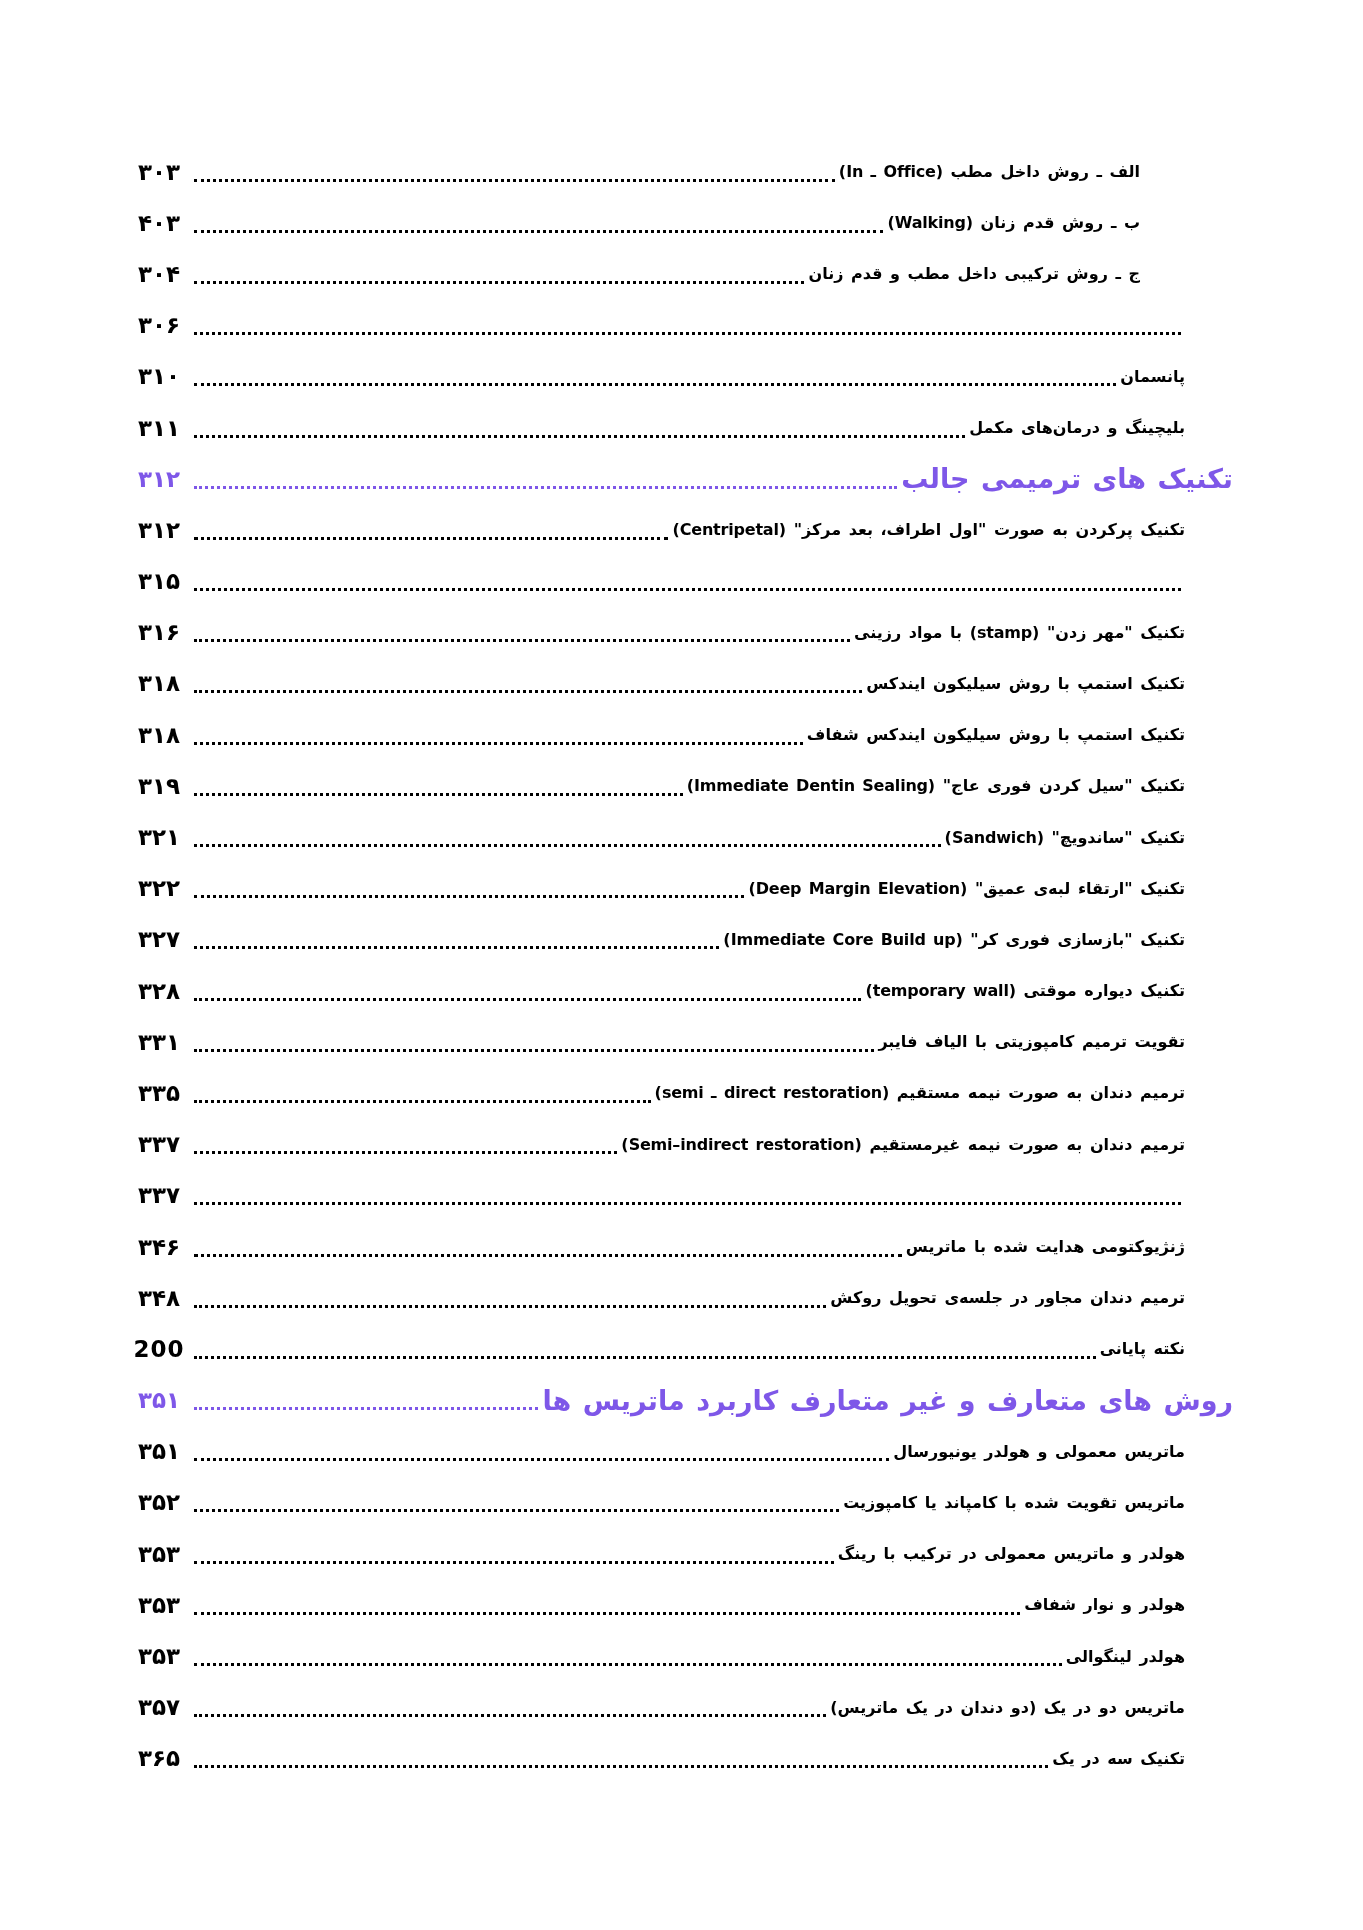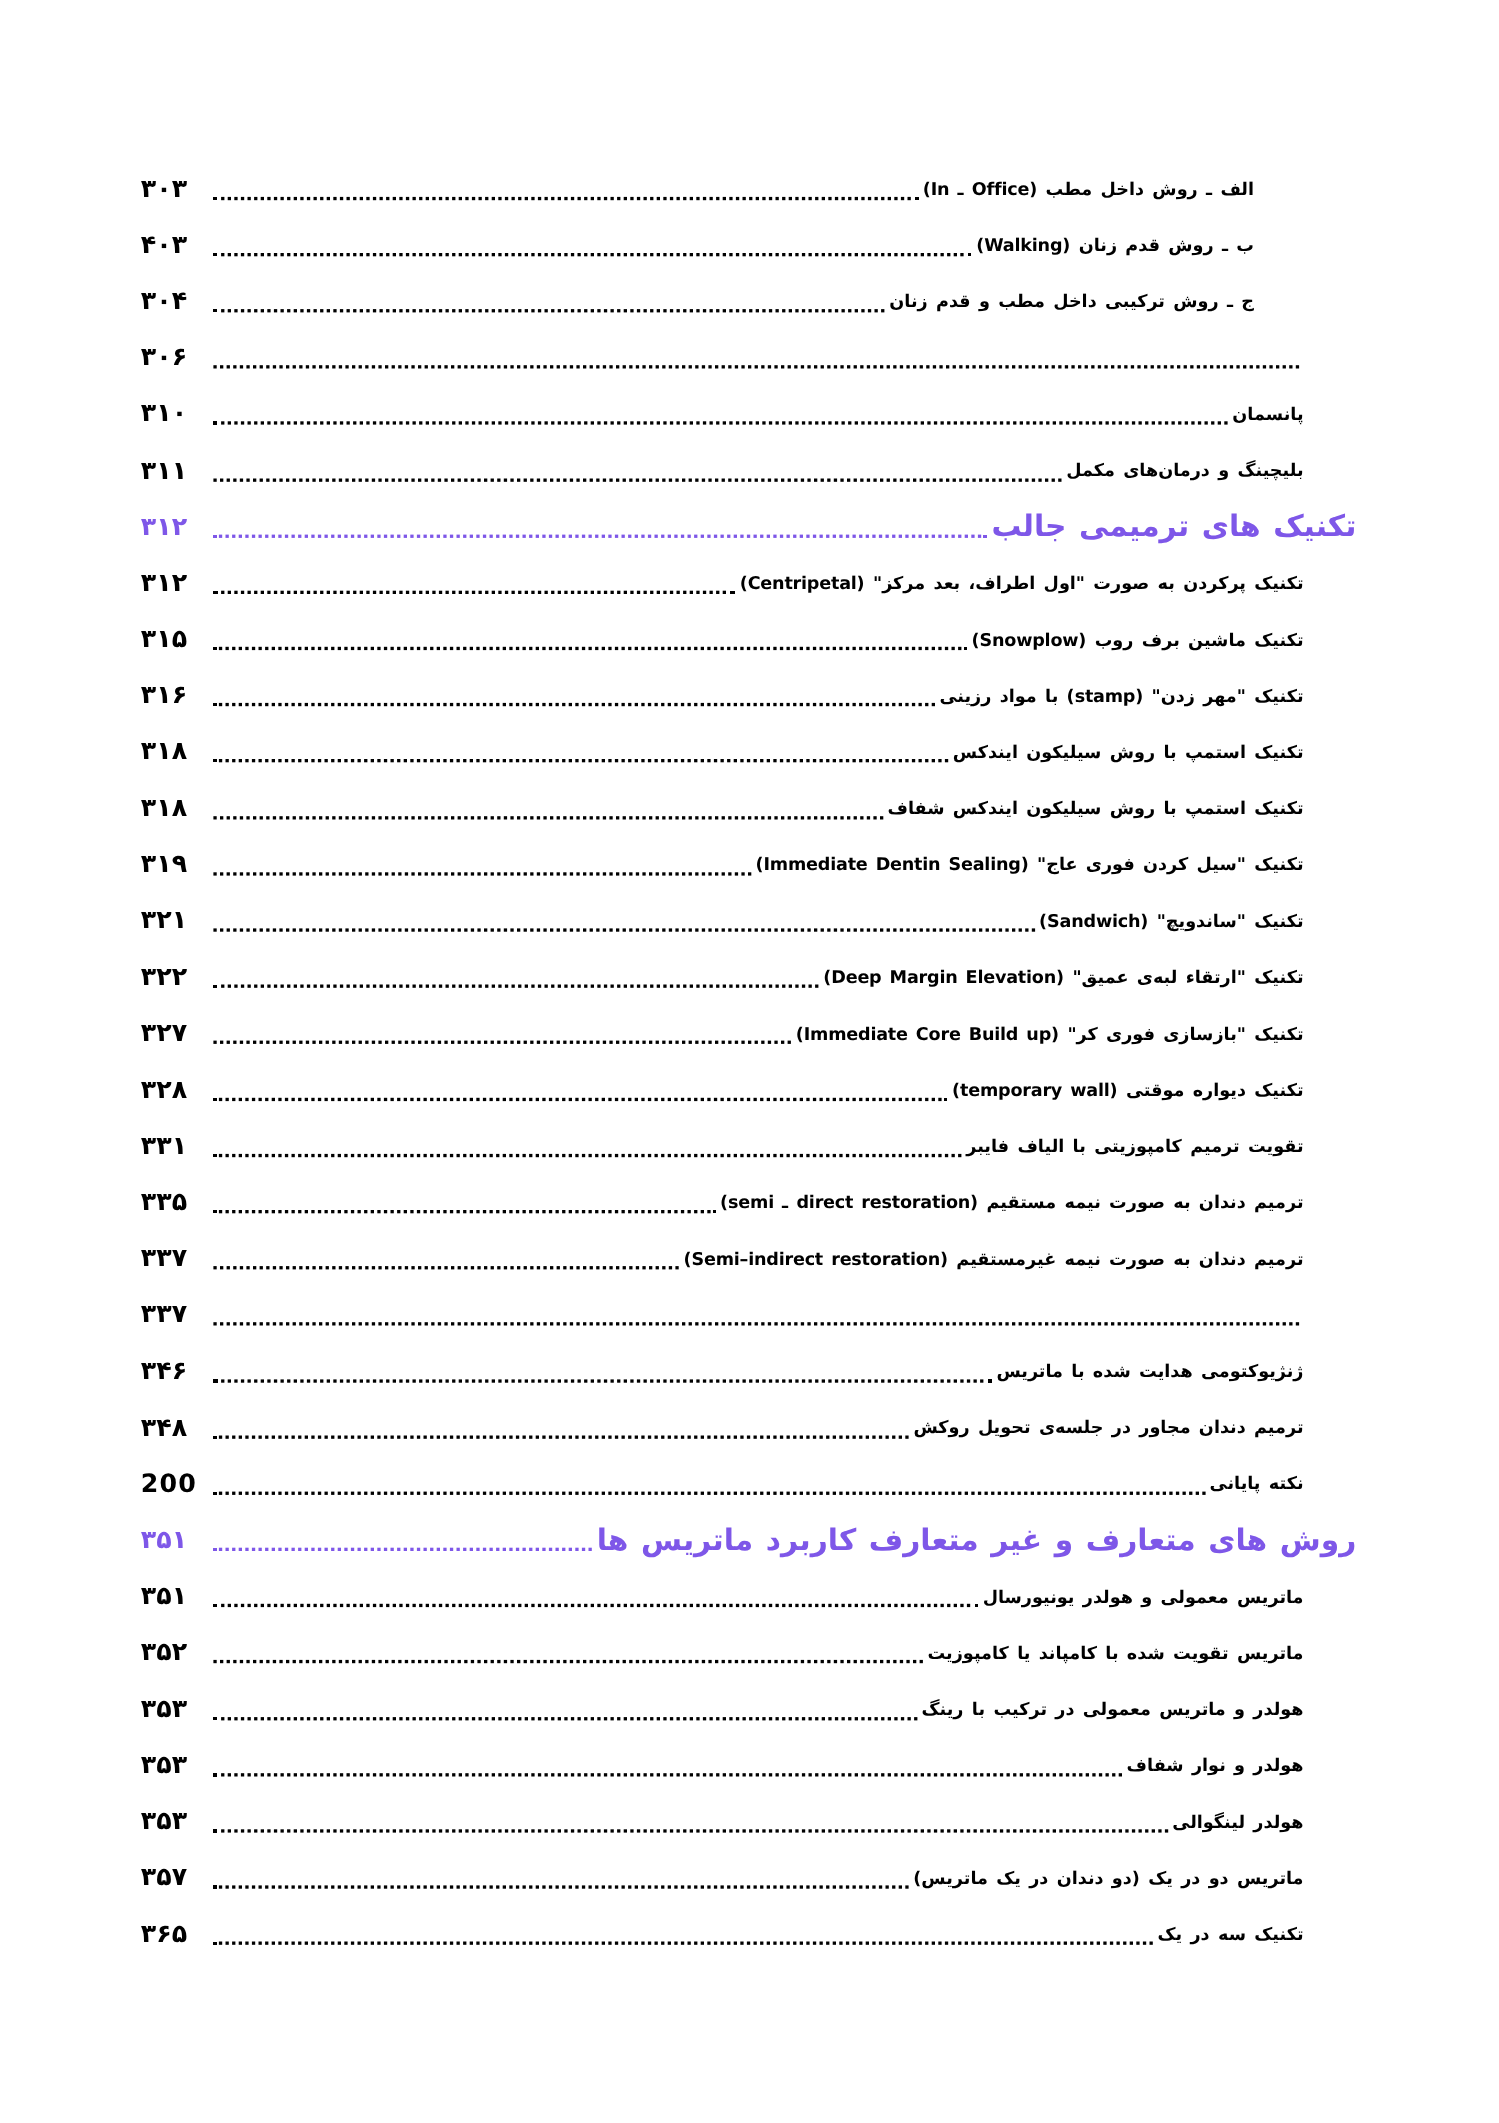--- a/index.html
+++ b/index.html
@@ -39,7 +39,7 @@
     font-size:23px;
     min-width:62px;
     direction:ltr;
-    text-align:left;
+    text-align:center;
     letter-spacing:1px;
   }
   

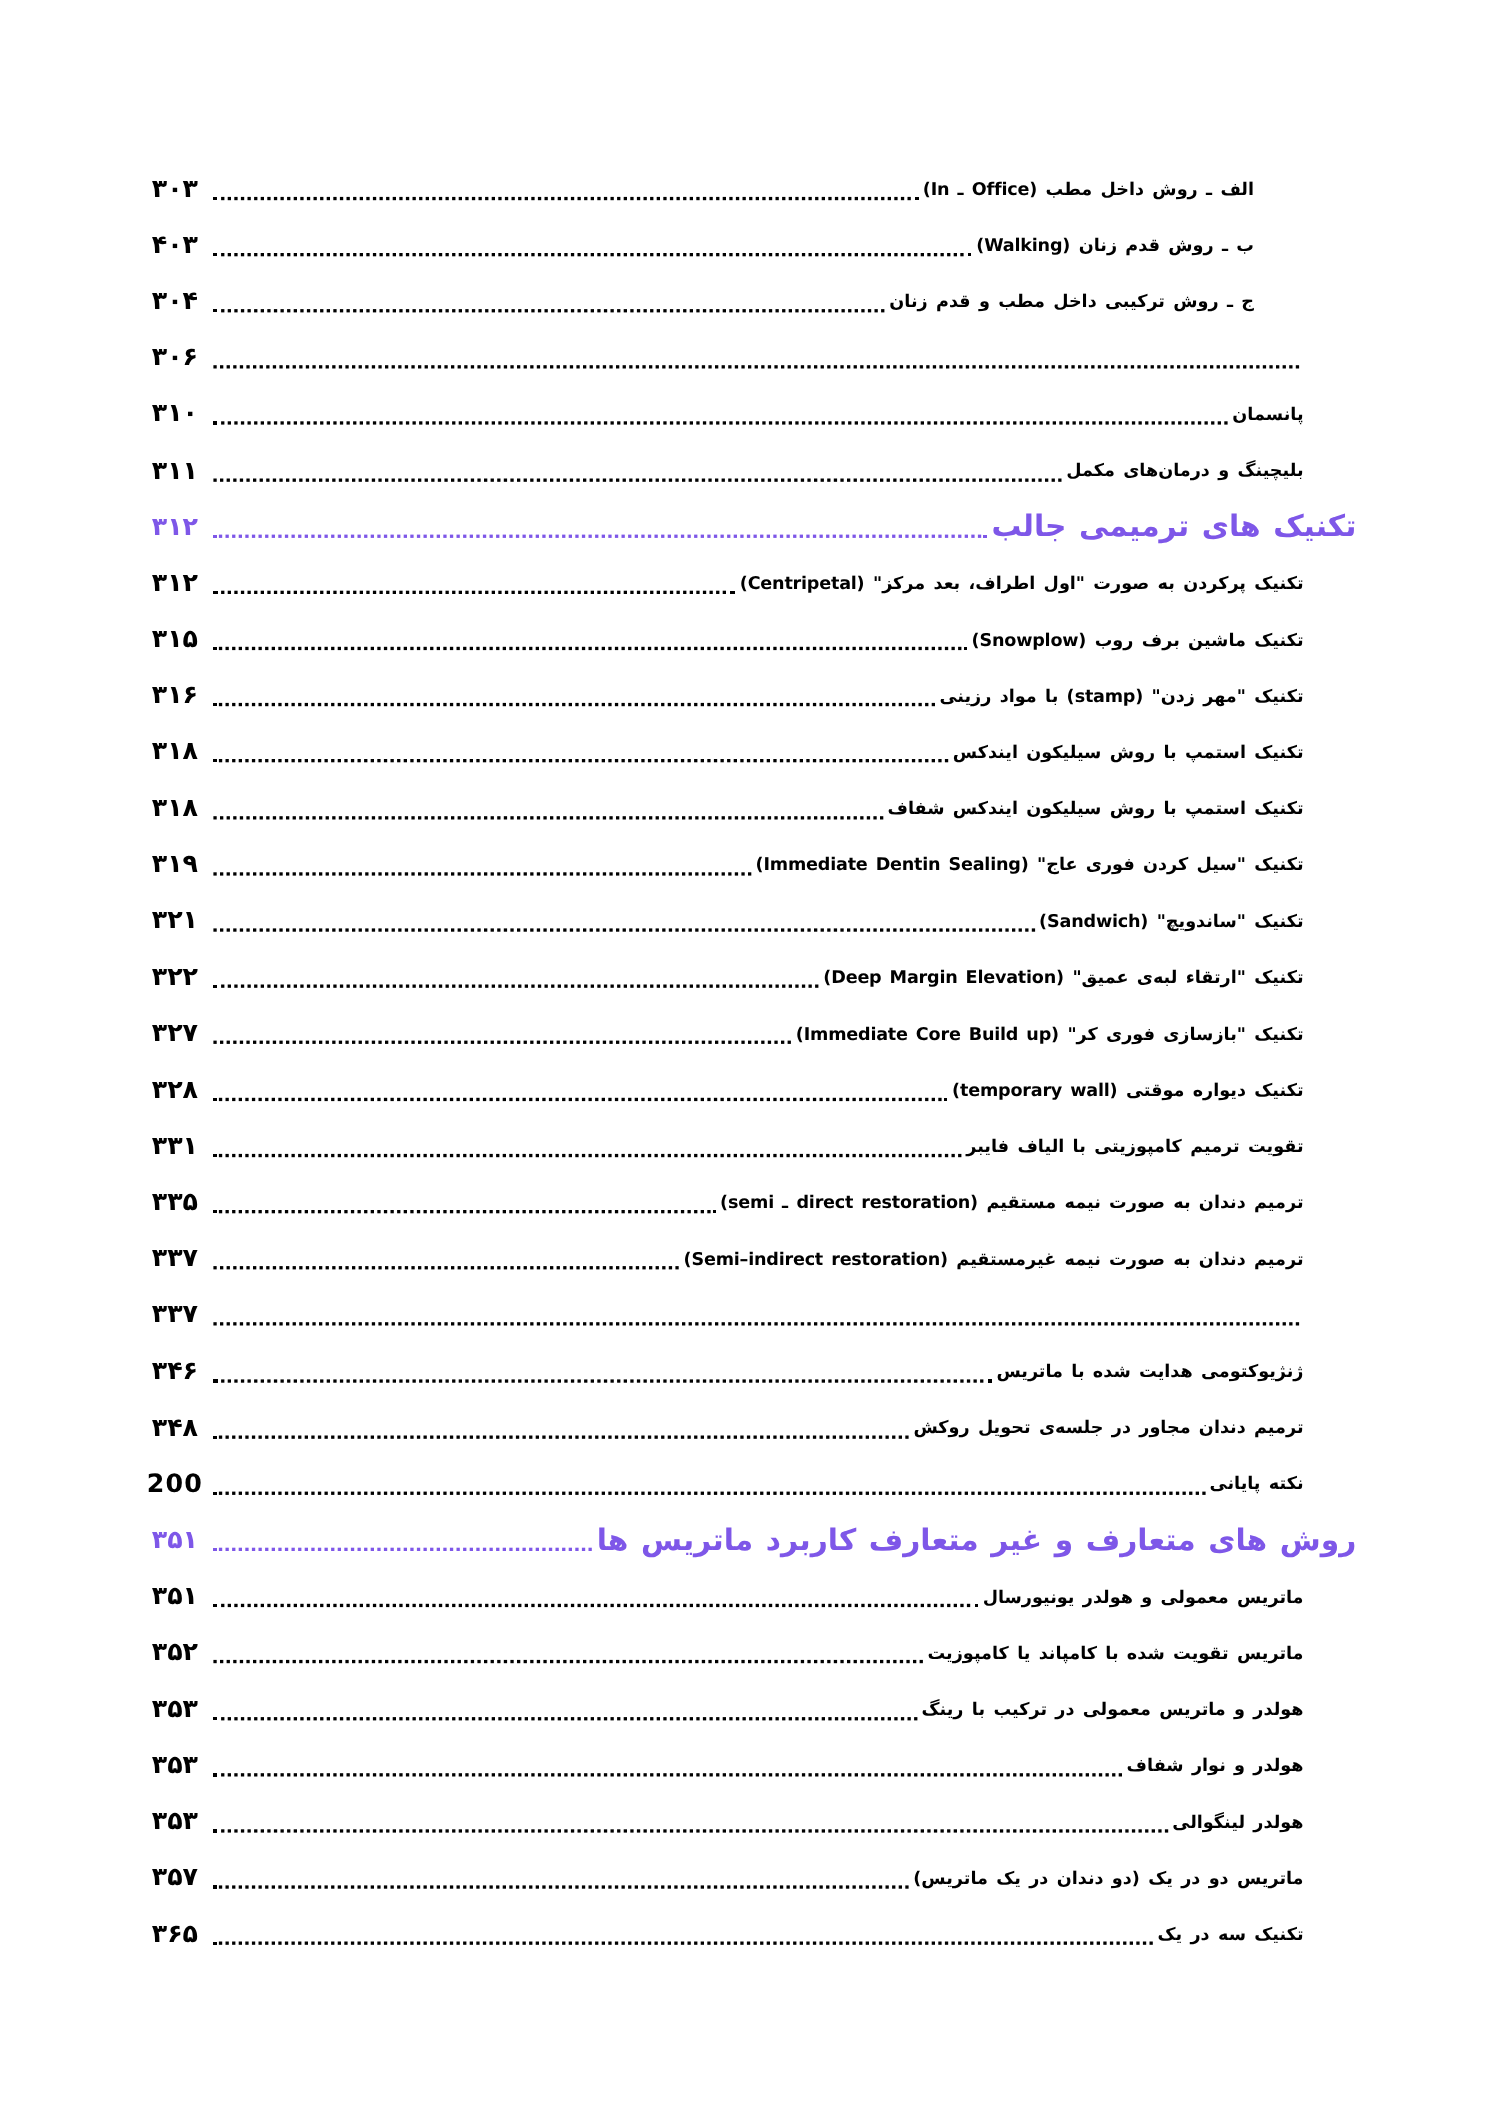--- a/index.html
+++ b/index.html
@@ -95,7 +95,6 @@
         <span class="num">۳۱۲</span>
       </div>
       <div class="row entry">
-        <span class="title">تکنیک ماشین برف روب ‪(Snowplow)‬</span>
         <span class="leader"></span>
         <span class="num">۳۱۵</span>
       </div>

